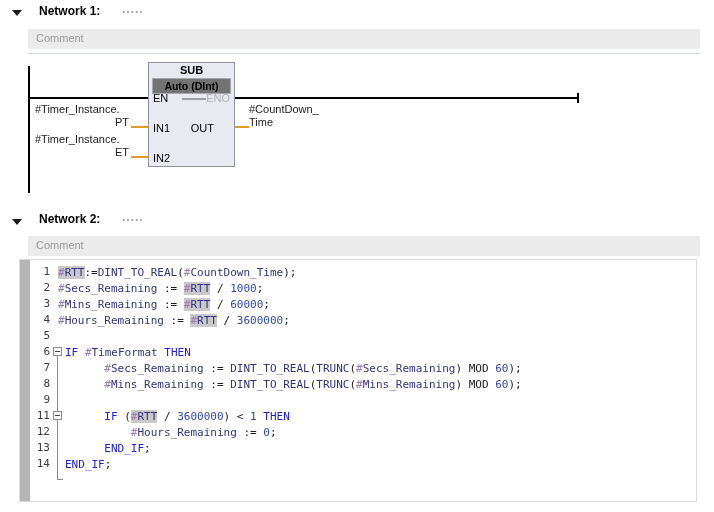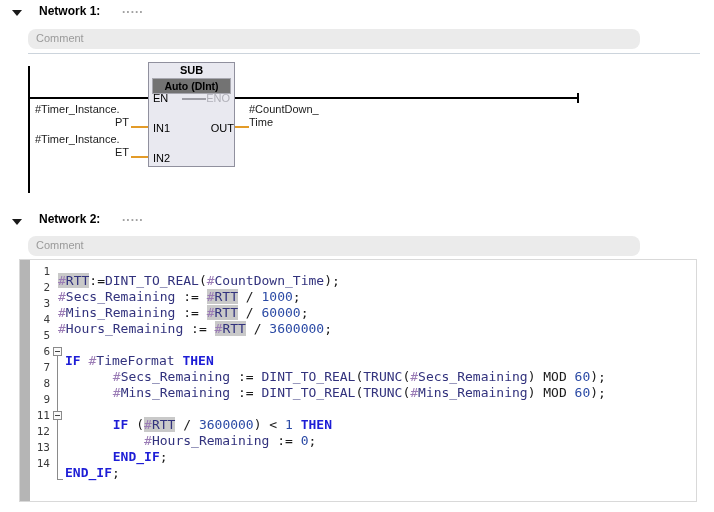--- a/index.html
+++ b/index.html
@@ -23,7 +23,7 @@
             letter-spacing:1px;color:#a0a0a0;}
 
   
-  .comment-bar{position:absolute;left:28px;width:612px;height:20px;background:var(--c-commentbar);border-radius:8px;}
+  .comment-bar{position:absolute;left:28px;width:672px;height:20px;background:var(--c-commentbar);}
   .comment-bar span{position:absolute;left:8px;top:3px;font-size:11px;color:#9a9a9a;}
   .sep{position:absolute;left:28px;width:672px;height:1px;background:#ccd4dc;}
 

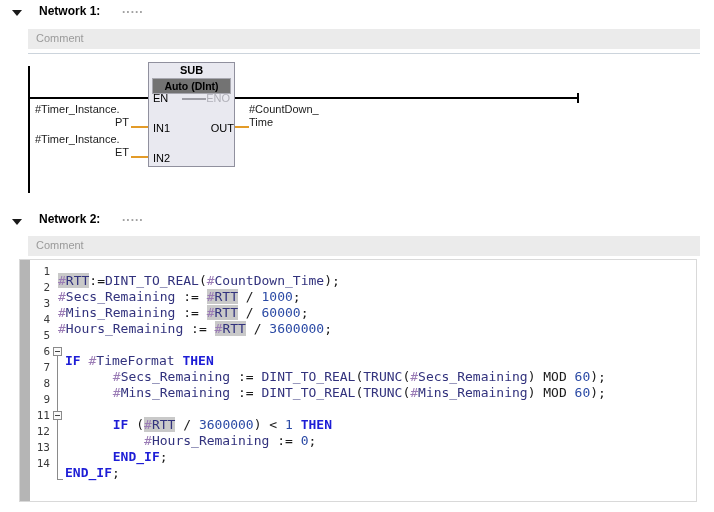--- a/index.html
+++ b/index.html
@@ -95,7 +95,7 @@
     <span class="pin grey right" style="right:4px;top:29px">ENO</span>
     <div class="en-dash"></div>
     <span class="pin" style="left:4px;top:59px">IN1</span>
-    <span class="pin right" style="right:0;top:59px">OUT</span>
+    <span class="pin right" style="right:20px;top:59px">OUT</span>
     <span class="pin" style="left:4px;top:89px">IN2</span>
   </div>
 

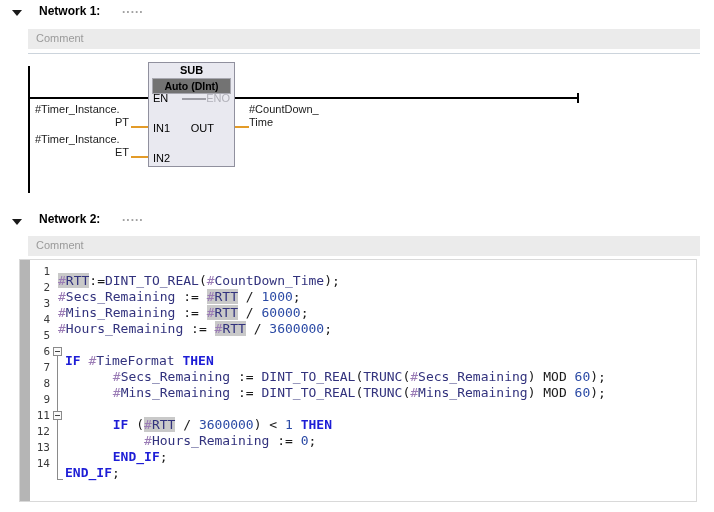--- a/index.html
+++ b/index.html
@@ -52,8 +52,8 @@
   .code-row{position:relative;height:16px;}
   .ln{position:absolute;left:0;top:1px;width:30px;text-align:right;
       font-family:"DejaVu Sans Mono",monospace;font-size:11px;color:#3a3a3a;}
-  .code-text{position:absolute;left:38px;top:9px;white-space:pre;
-             font-family:"DejaVu Sans Mono",monospace;font-size:13px;color:var(--c-op);
+  .code-text{position:absolute;left:38px;top:1px;white-space:pre;
+             font-family:"DejaVu Sans Mono",monospace;font-size:11px;color:var(--c-op);
              line-height:16px;}
   .code-text.fold-offset{left:45px;}
   .kw{color:var(--c-kw);font-weight:bold;}

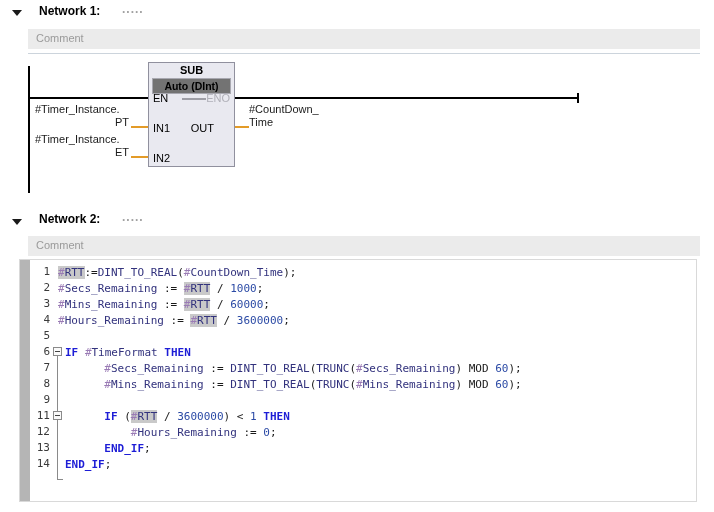--- a/index.html
+++ b/index.html
@@ -56,7 +56,7 @@
              font-family:"DejaVu Sans Mono",monospace;font-size:11px;color:var(--c-op);
              line-height:16px;}
   .code-text.fold-offset{left:45px;}
-  .kw{color:var(--c-kw);font-weight:bold;}
+  .kw{color:var(--c-kw);font-weight:normal;}
   .ident{color:var(--c-ident);}
   .hash{color:var(--c-hash);}
   .num{color:var(--c-num);}

